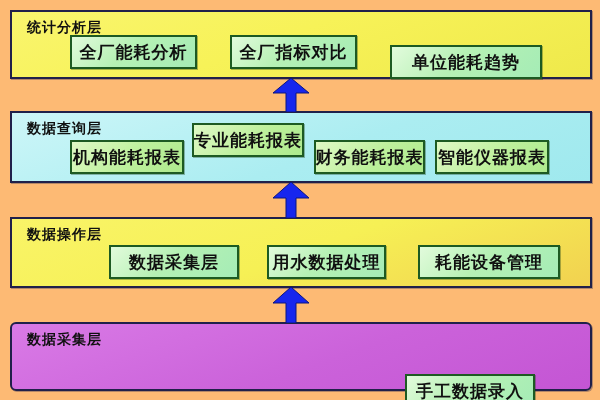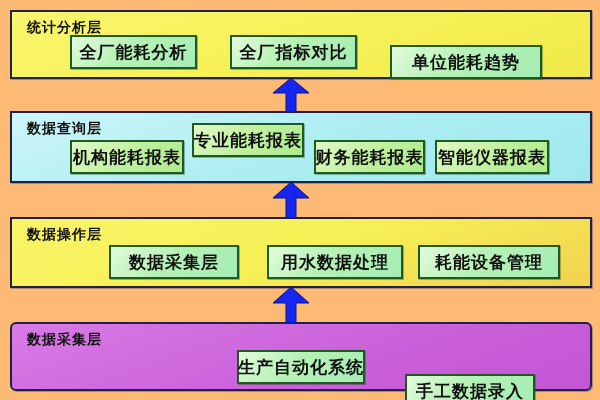--- a/index.html
+++ b/index.html
@@ -49,7 +49,7 @@
   <div class="layer layer-3">
     <div class="layer-label">数据操作层</div>
     <div class="node" style="left:97px;top:26px;width:130px;">数据采集层</div>
-    <div class="node" style="left:255px;top:26px;width:136px;">用水数据处理</div>
+    <div class="node" style="left:255px;top:26px;width:119px;">用水数据处理</div>
     <div class="node" style="left:406px;top:26px;width:142px;">耗能设备管理</div>
   </div>
 

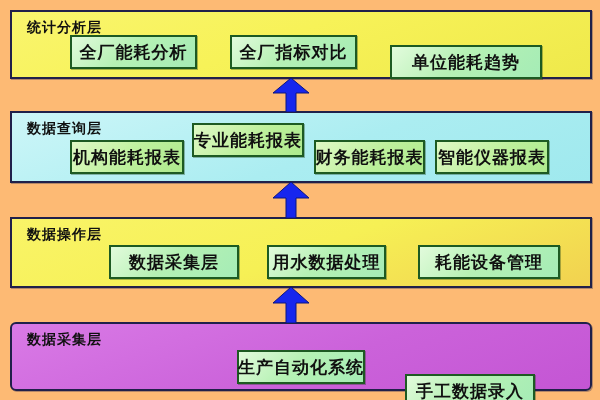--- a/index.html
+++ b/index.html
@@ -55,7 +55,6 @@
 
   <div class="layer layer-4">
     <div class="layer-label">数据采集层</div>
-    <div class="node" style="left:225px;top:26px;width:128px;">生产自动化系统</div>
     <div class="node" style="left:393px;top:26px;width:130px;margin-top:24px;">手工数据录入</div>
   </div>
 

